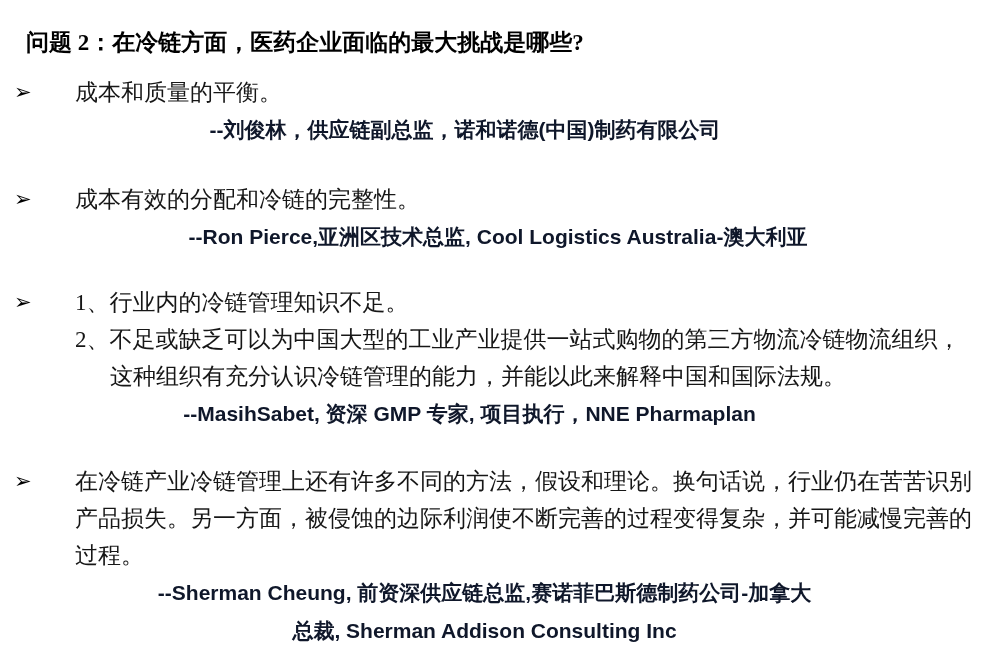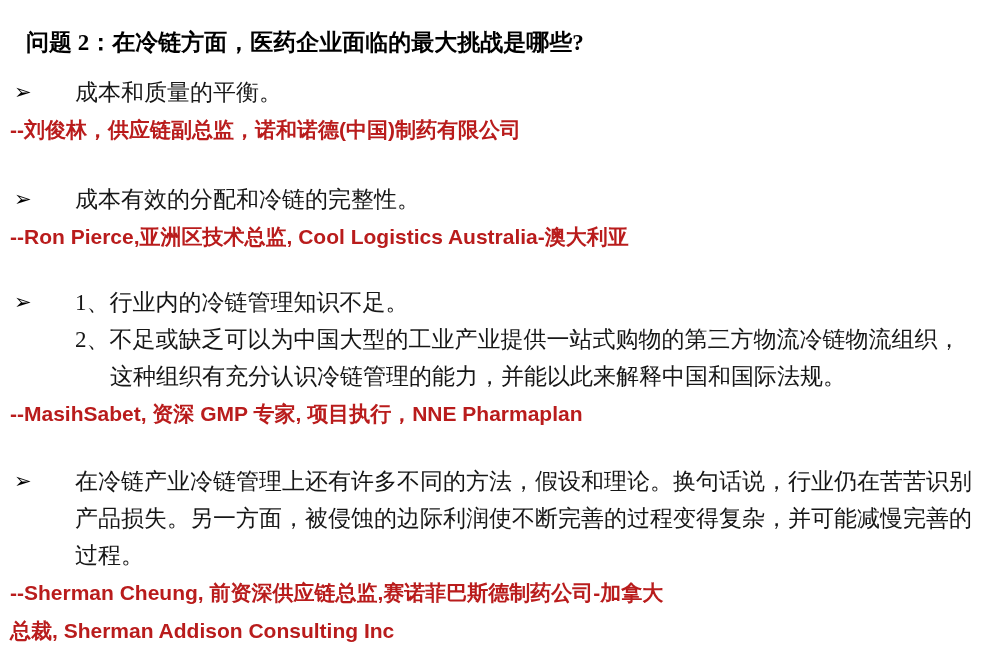--- a/index.html
+++ b/index.html
@@ -51,12 +51,12 @@
   .line { white-space: nowrap; }
   .line.indent { padding-left: 35px; }
   .attr {
-    text-align: left;
+    text-align: center;
     font-family: "Liberation Sans", "DejaVu Sans", sans-serif;
     font-weight: 700;
     font-size: 21px;
     line-height: 38px;
-    color: #b91c1c;
+    color: #0f172a;
   }
   .attr-1 { margin-right: 66px; }
   .attr-2 { }

